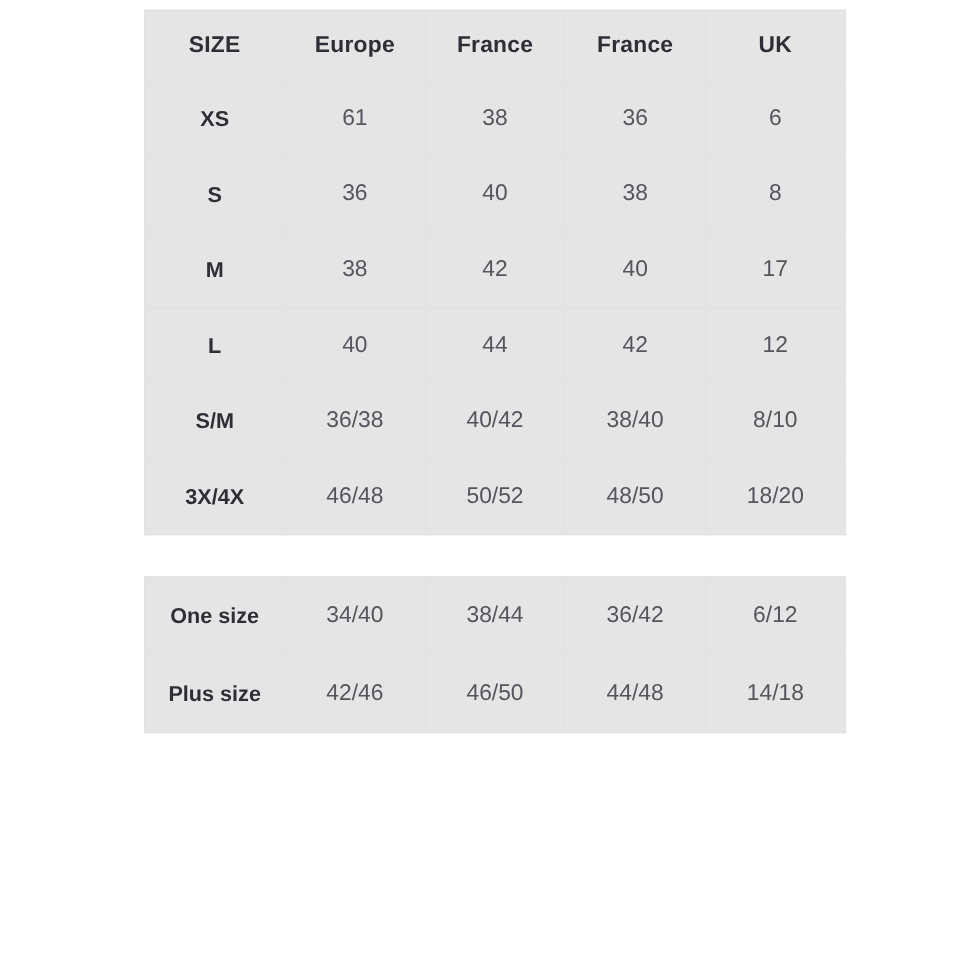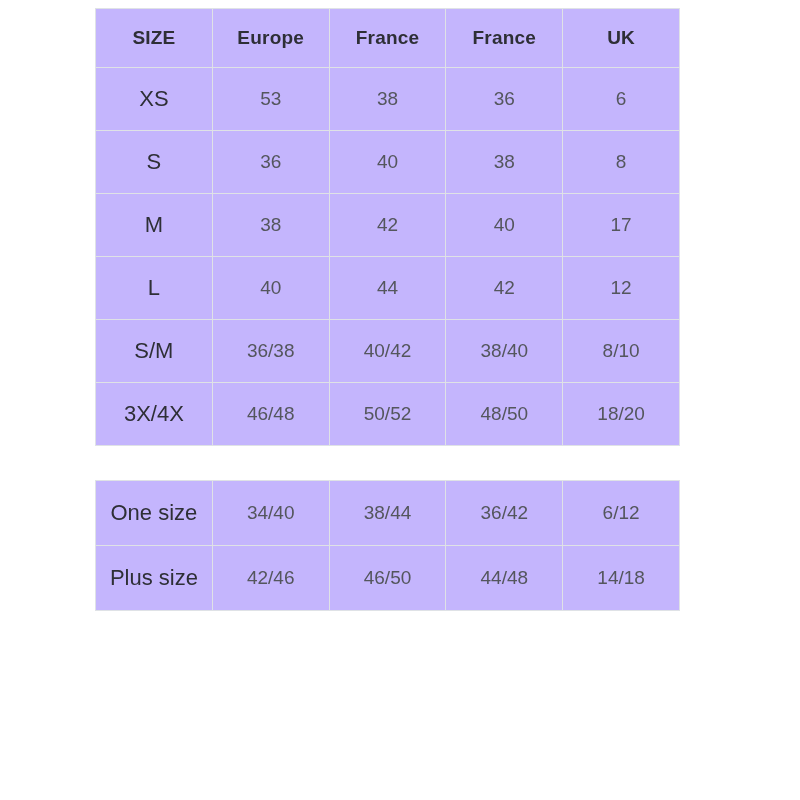--- a/index.html
+++ b/index.html
@@ -21,7 +21,8 @@
     border-collapse: collapse;
     table-layout: fixed;
     width: 585px;
-    background: #c4b5fd;
+    background: #e5e5e5;
+    margin-left: 25px;
   }
   table.size-table col { width: 20%; }
   table.size-table th,

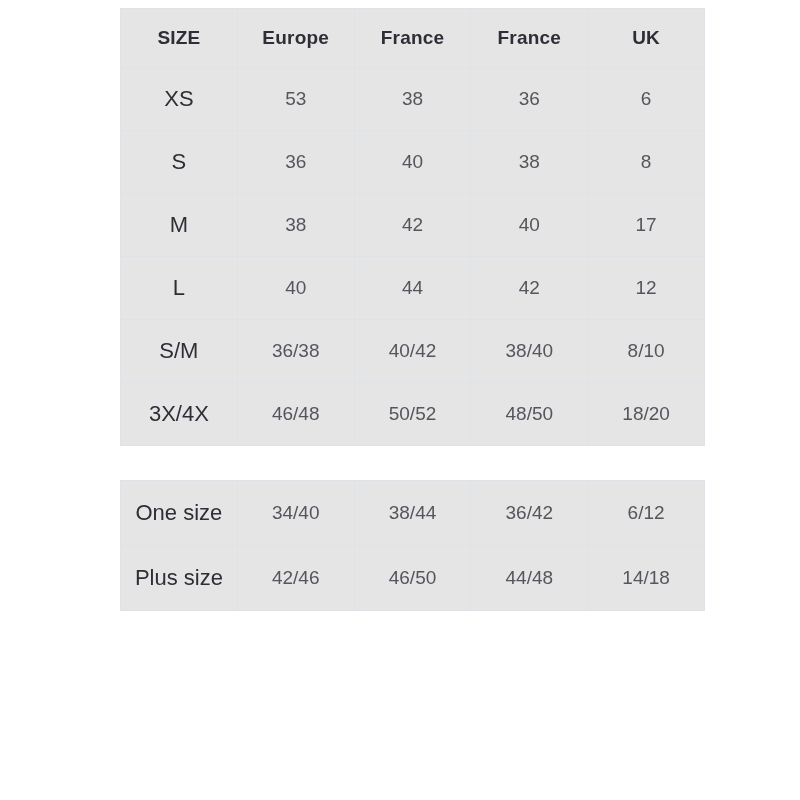--- a/index.html
+++ b/index.html
@@ -42,8 +42,8 @@
   }
   tbody th.row-label {
     height: 62px;
-    font-size: 22px;
-    font-weight: 400;
+    font-size: 18px;
+    font-weight: 700;
     color: #2e2f36;
   }
   tbody td.cell-value {

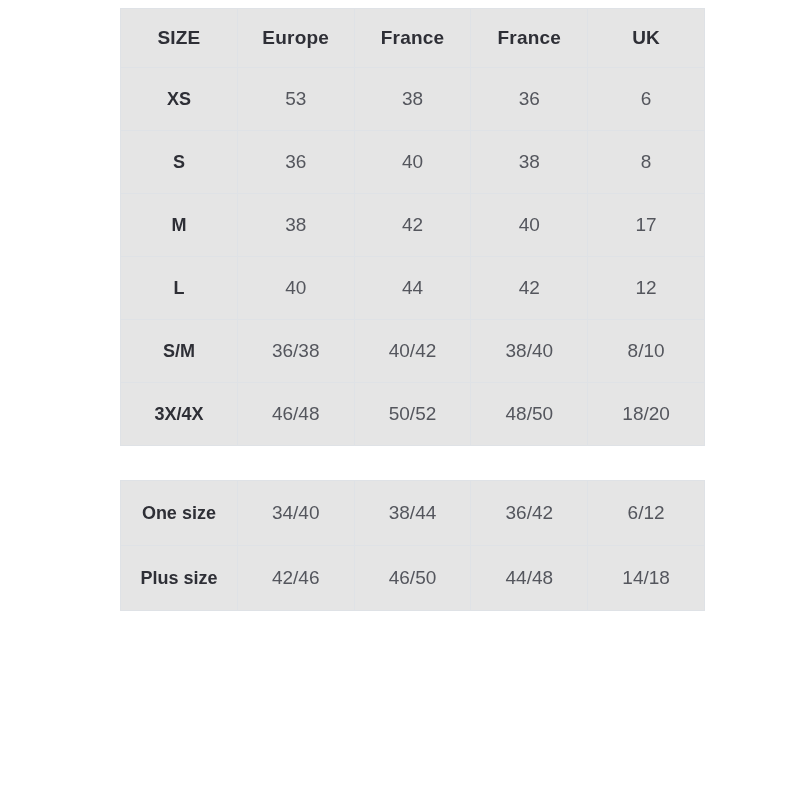--- a/index.html
+++ b/index.html
@@ -85,7 +85,7 @@
     <tbody>
       <tr>
         <th class="row-label">XS</th>
-        <td class="cell-value">53</td>
+        <td class="cell-value">61</td>
         <td class="cell-value">38</td>
         <td class="cell-value">36</td>
         <td class="cell-value">6</td>

